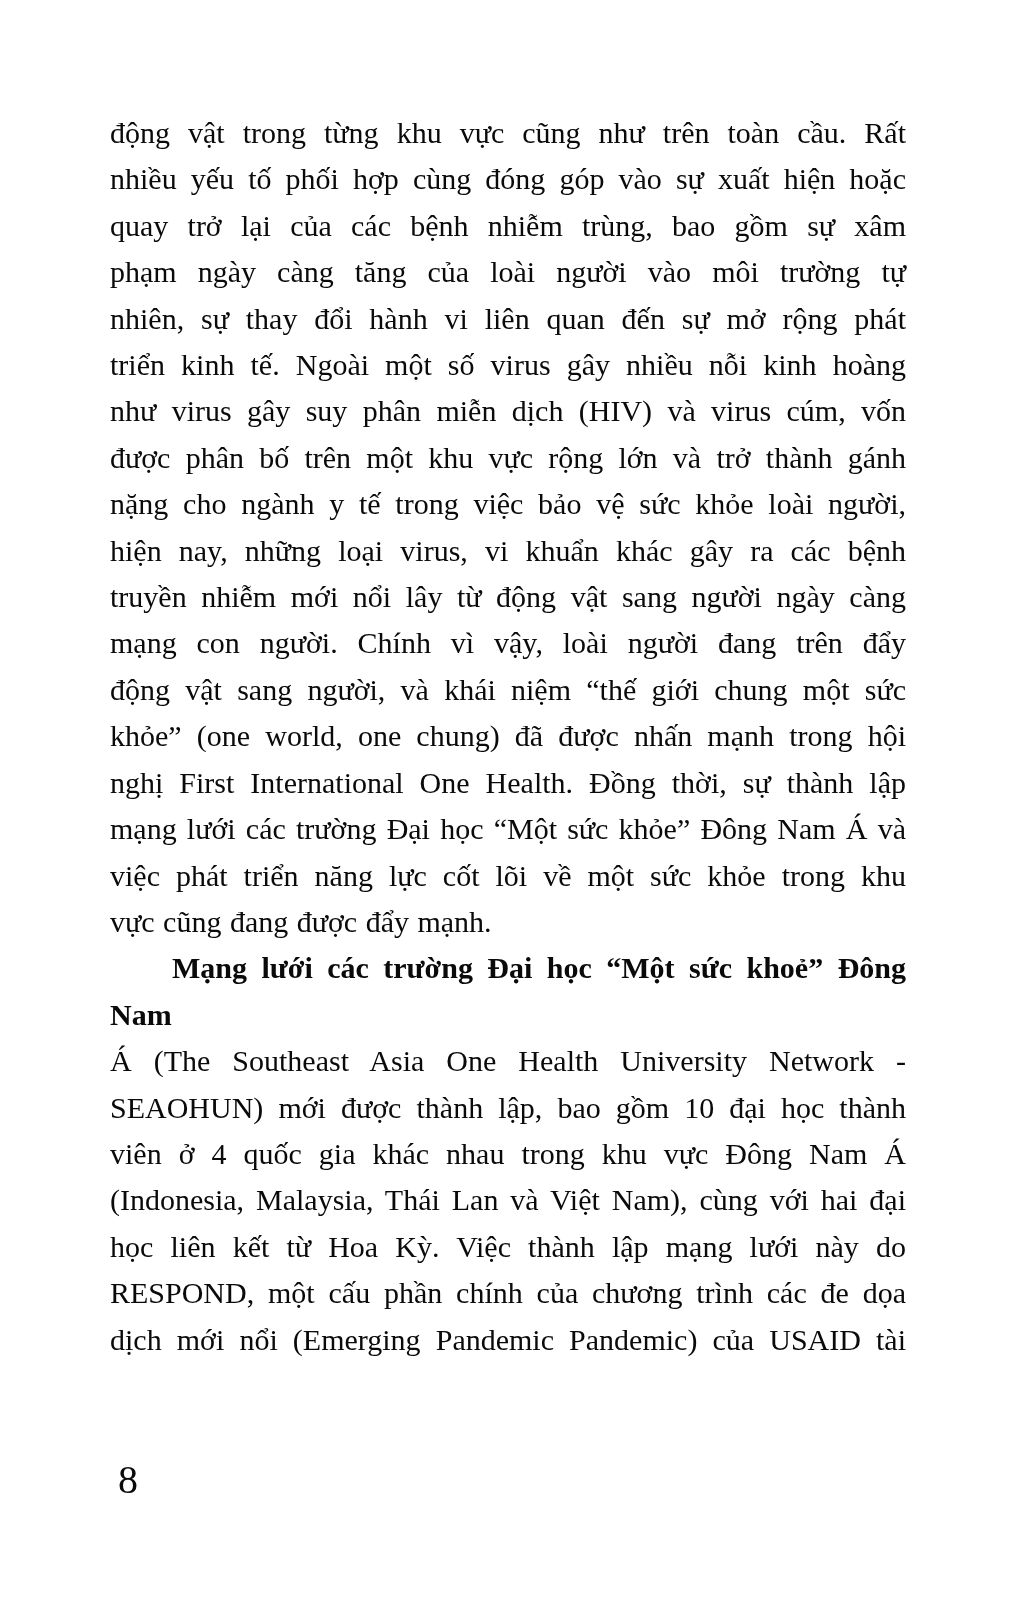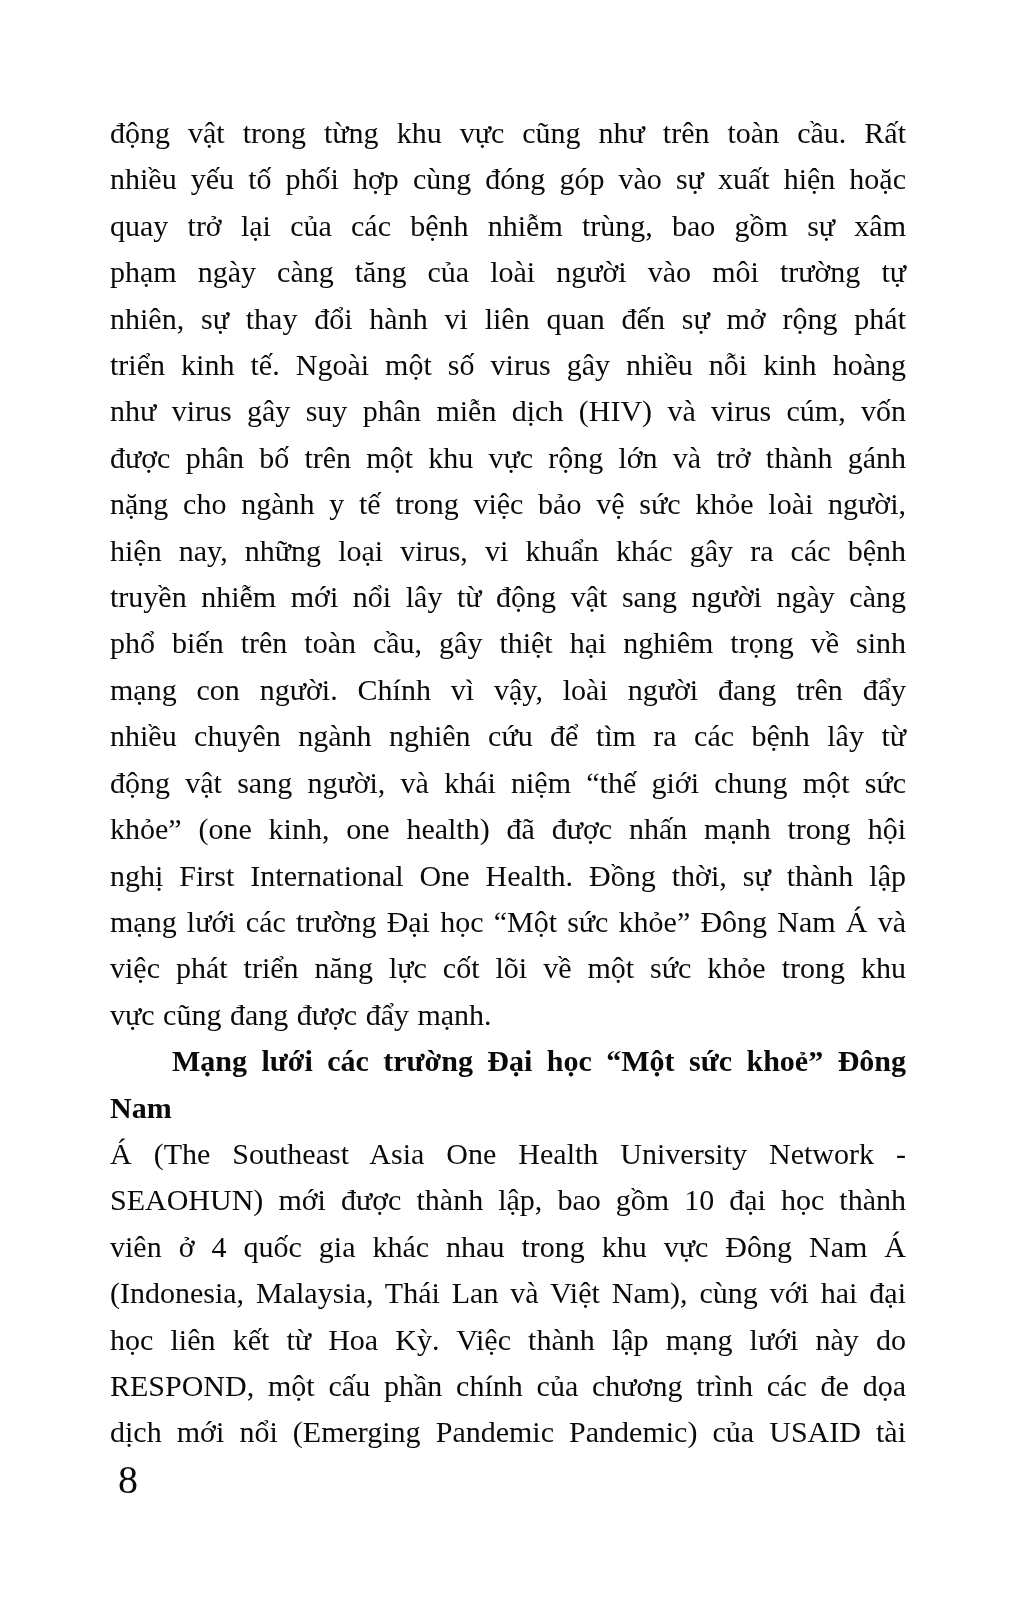--- a/index.html
+++ b/index.html
@@ -69,7 +69,6 @@
       <div class="line">nặng cho ngành y tế trong việc bảo vệ sức khỏe loài người,</div>
       <div class="line">hiện nay, những loại virus, vi khuẩn khác gây ra các bệnh</div>
       <div class="line">truyền nhiễm mới nổi lây từ động vật sang người ngày càng</div>
-      <div class="line">phổ biến trên toàn cầu, gây thiệt hại nghiêm trọng về sinh</div>
       <div class="line">mạng con người. Chính vì vậy, loài người đang trên đẩy</div>
       <div class="line">nhiều chuyên ngành nghiên cứu để tìm ra các bệnh lây từ</div>
       <div class="line">động vật sang người, và khái niệm “thế giới chung một sức</div>

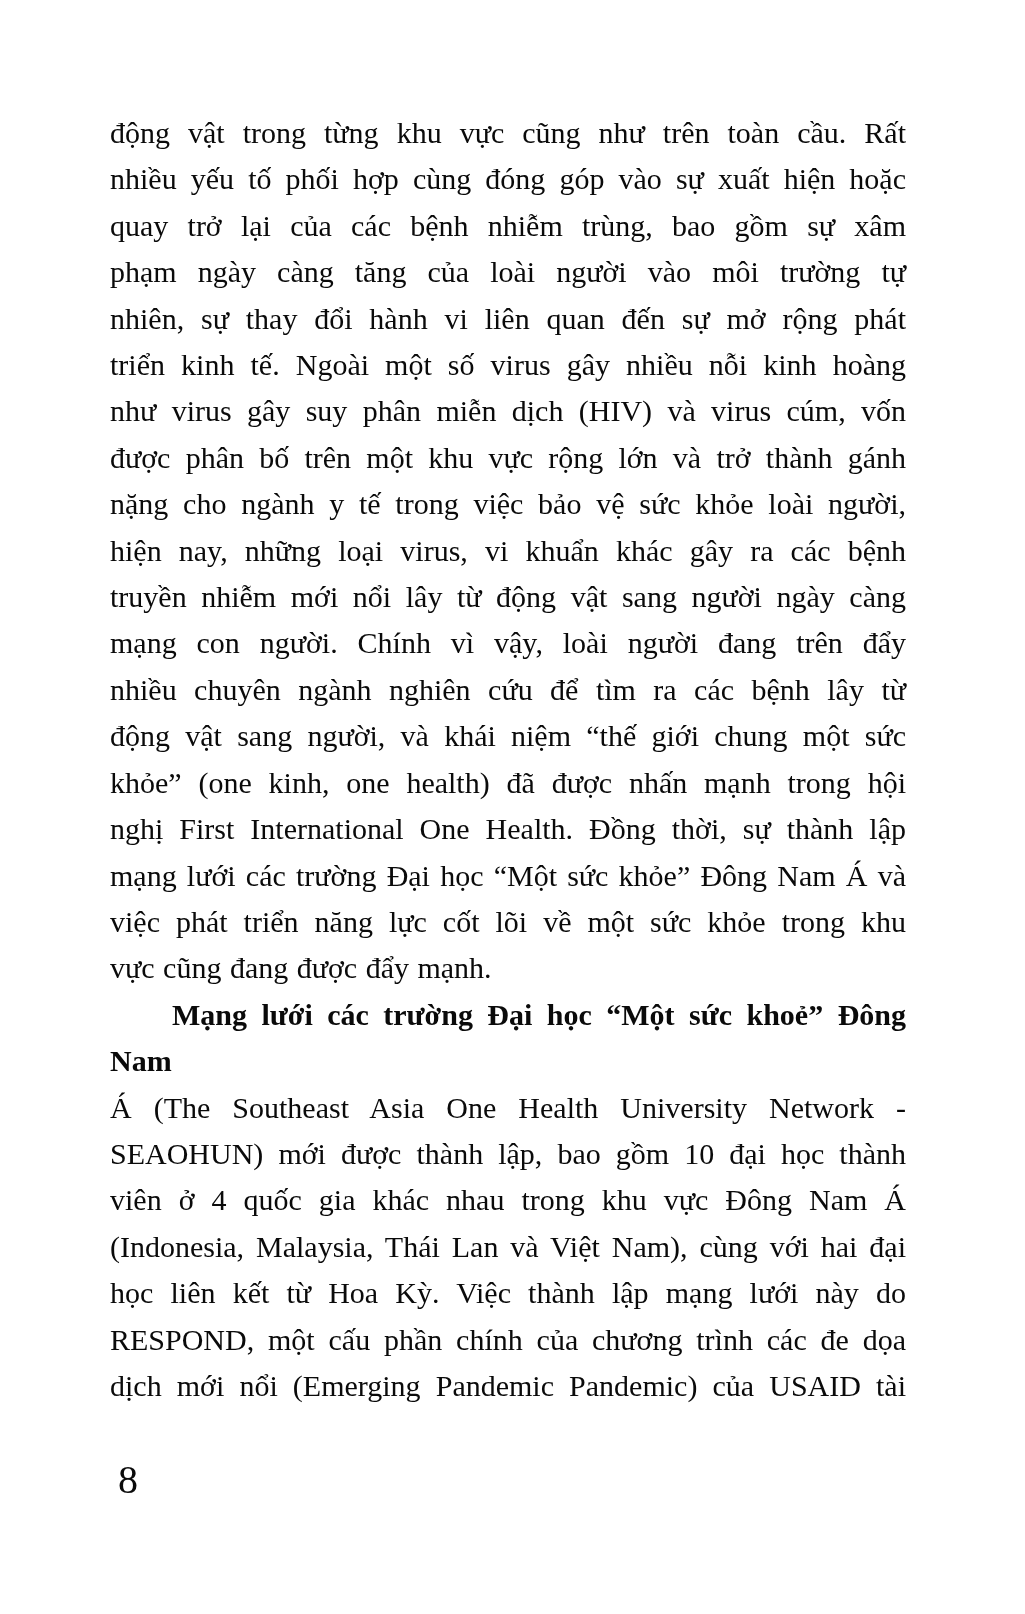--- a/index.html
+++ b/index.html
@@ -70,7 +70,6 @@
       <div class="line">hiện nay, những loại virus, vi khuẩn khác gây ra các bệnh</div>
       <div class="line">truyền nhiễm mới nổi lây từ động vật sang người ngày càng</div>
       <div class="line">mạng con người. Chính vì vậy, loài người đang trên đẩy</div>
-      <div class="line">nhiều chuyên ngành nghiên cứu để tìm ra các bệnh lây từ</div>
       <div class="line">động vật sang người, và khái niệm “thế giới chung một sức</div>
       <div class="line">khỏe” (one kinh, one health) đã được nhấn mạnh trong hội</div>
       <div class="line">nghị First International One Health. Đồng thời, sự thành lập</div>

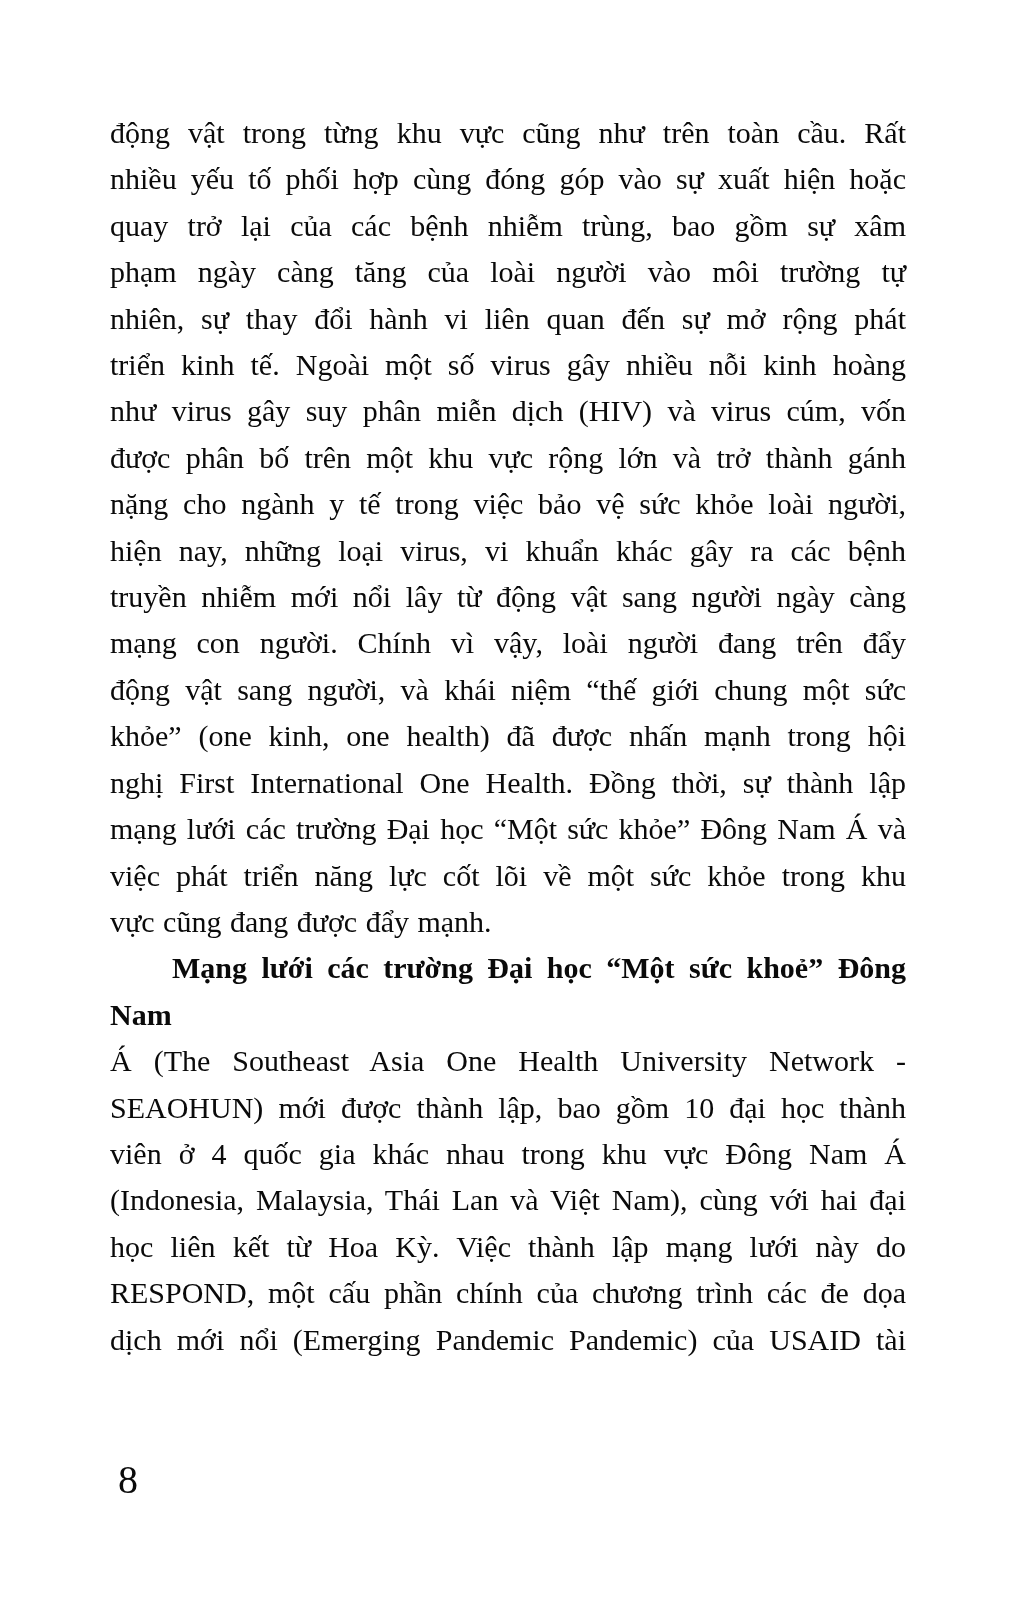--- a/index.html
+++ b/index.html
@@ -71,7 +71,7 @@
       <div class="line">truyền nhiễm mới nổi lây từ động vật sang người ngày càng</div>
       <div class="line">mạng con người. Chính vì vậy, loài người đang trên đẩy</div>
       <div class="line">động vật sang người, và khái niệm “thế giới chung một sức</div>
-      <div class="line">khỏe” (one kinh, one health) đã được nhấn mạnh trong hội</div>
+      <div class="line">khỏe” (one world, one chung) đã được nhấn mạnh trong hội</div>
       <div class="line">nghị First International One Health. Đồng thời, sự thành lập</div>
       <div class="line">mạng lưới các trường Đại học “Một sức khỏe” Đông Nam Á và</div>
       <div class="line">việc phát triển năng lực cốt lõi về một sức khỏe trong khu</div>

